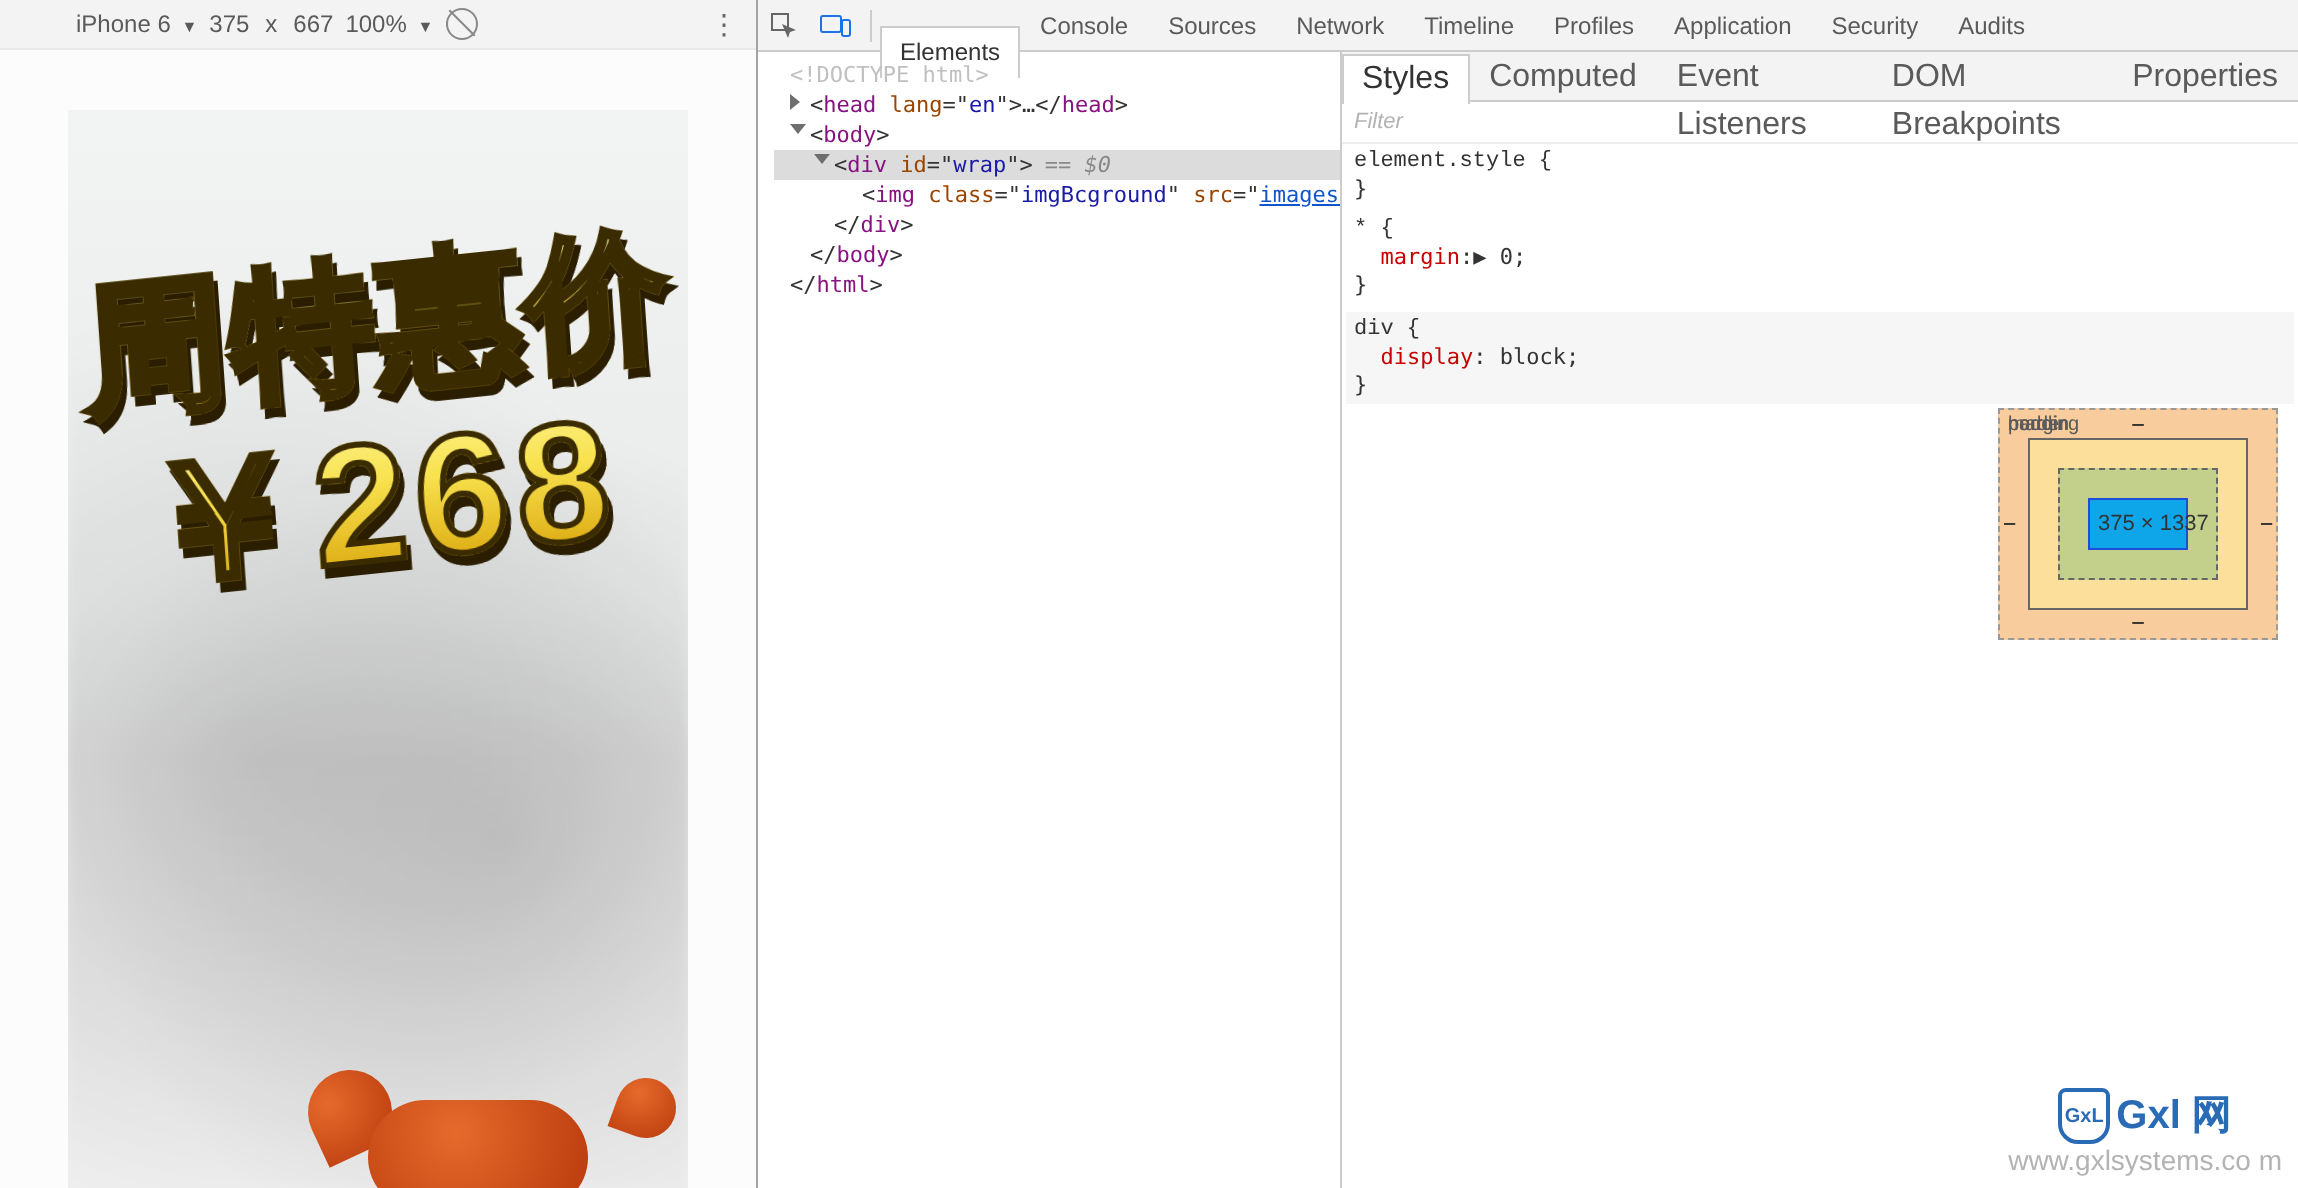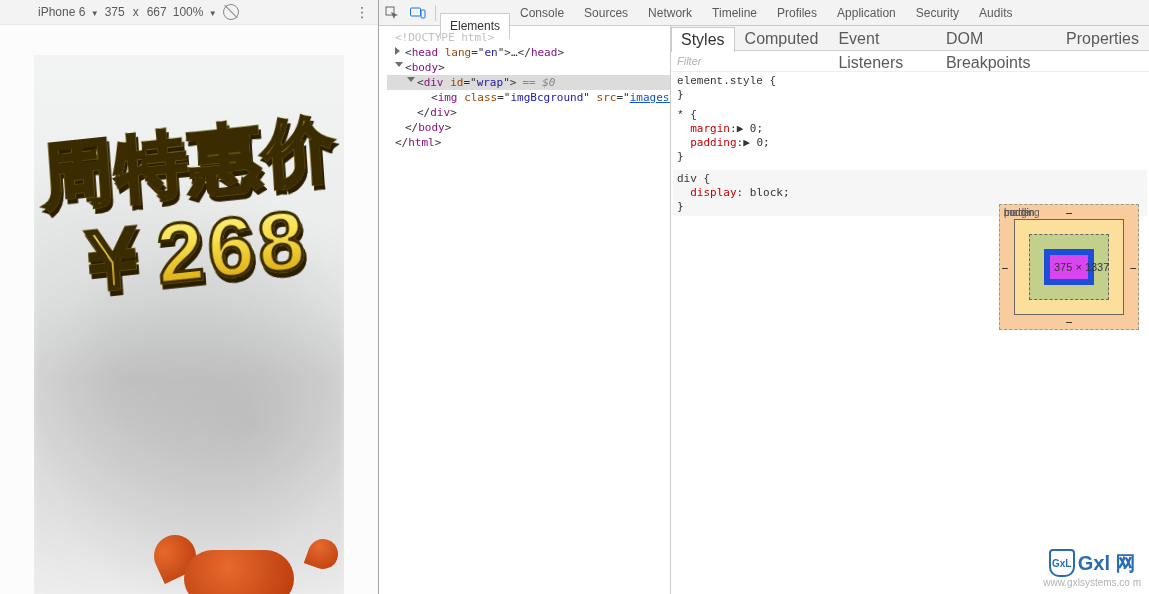--- a/index.html
+++ b/index.html
@@ -373,7 +373,6 @@
           <div class="block">
             <div class="sel">* {</div>
             <div>&nbsp;&nbsp;<span class="prop">margin</span>:<span class="val">▶ 0</span>;</div>
-            <div>&nbsp;&nbsp;<span class="prop">padding</span>:<span class="val">▶ 0</span>;</div>
             <div>}</div>
           </div>
           <div class="block ua">

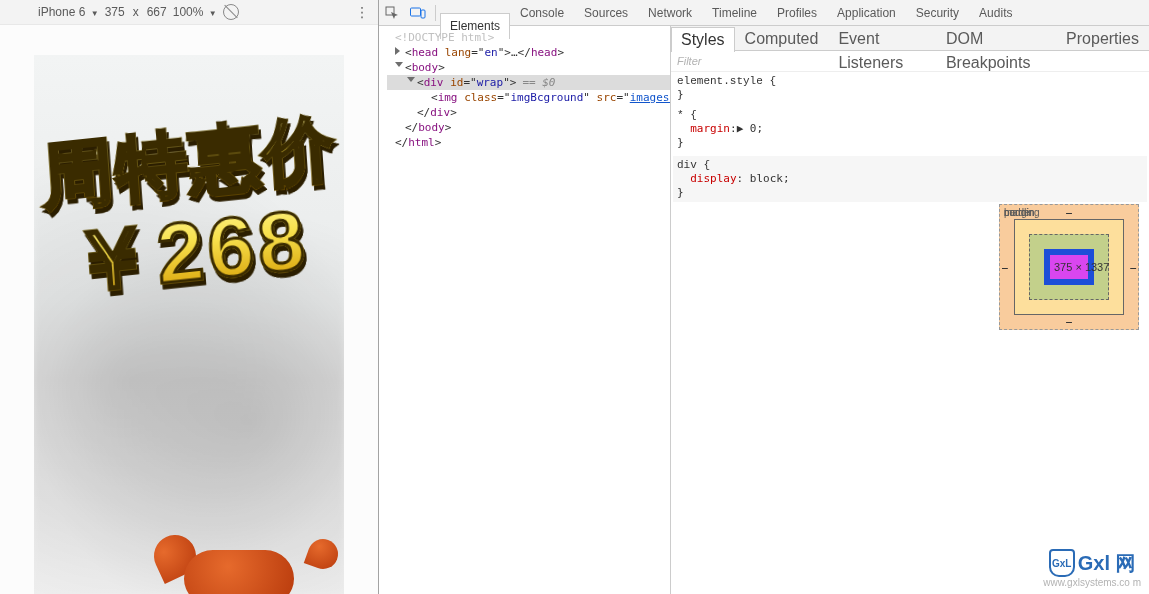--- a/index.html
+++ b/index.html
@@ -260,7 +260,7 @@
   .bm-margin   { background: #f9cc9d; border-color: #999; border-style: dashed; }
   .bm-border   { background: #fddf9c; border: 1px solid #666; padding: 14px; }
   .bm-padding  { background: #c3d08b; border: 1px dashed #666; padding: 14px; }
-  .bm-content  { background: #d946ef; border: 6px solid #1d4ed8; padding: 6px 4px; color: #333; font-size: 11px; white-space: nowrap; }
+  .bm-content  { background: #0ea5e9; border: 1px solid #1d4ed8; padding: 6px 4px; color: #333; font-size: 11px; white-space: nowrap; }
   .bm-label { position: absolute; top: 2px; left: 4px; font-size: 10px; color: #5a5a5a; }
   .bm-val { position: absolute; font-size: 10px; color: #333; }
   .bm-t { top: 2px; left: 50%; transform: translateX(-50%);}

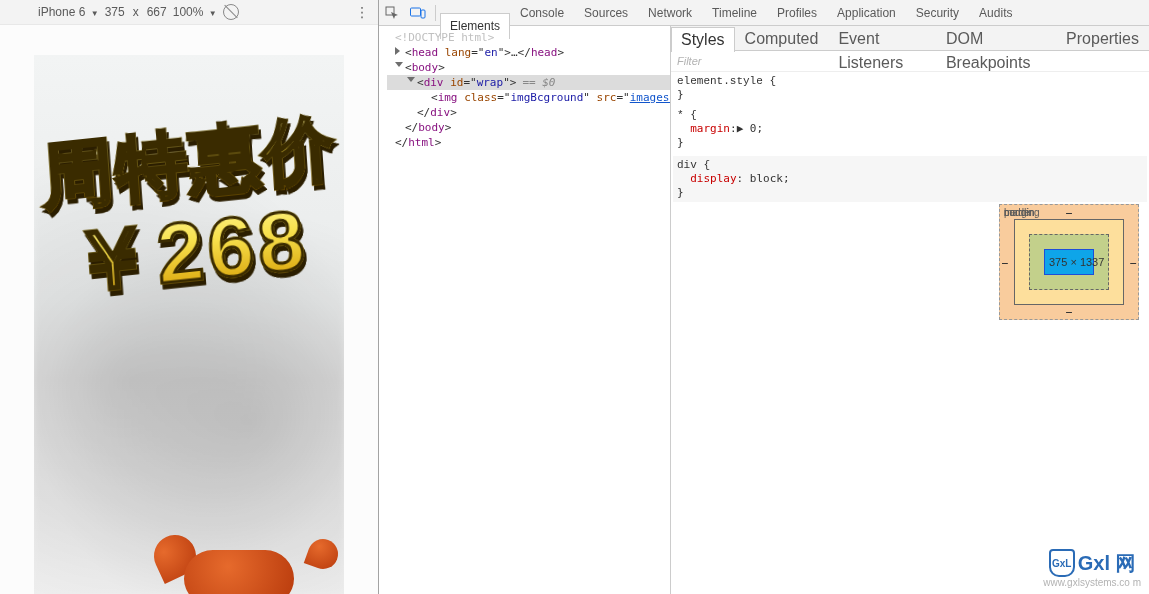--- a/index.html
+++ b/index.html
@@ -276,7 +276,7 @@
     text-align: center;
     color: #2a6bb6;
   }
-  .wm-top { font-size: 20px; font-weight: 700; color: #2a6bb6; display: flex; align-items: center; gap: 3px; justify-content: center;}
+  .wm-top { font-size: 20px; font-weight: 700; color: #2a6bb6; display: flex; gap: 3px; justify-content: center;}
   .wm-shield {
     width: 22px; height: 24px;
     border: 2px solid #2a6bb6;

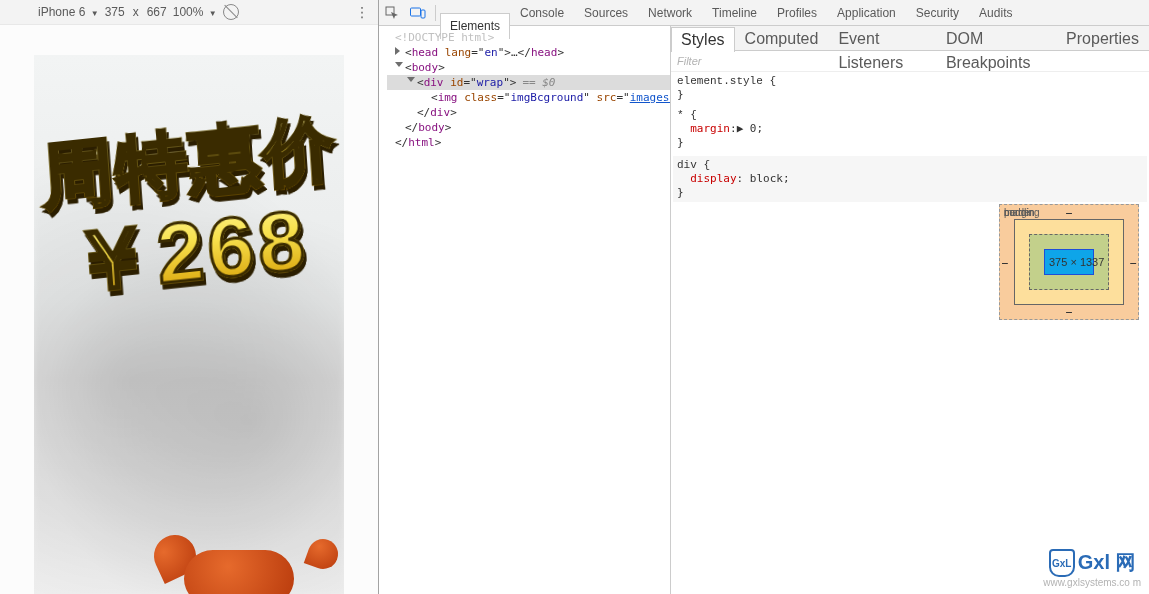--- a/index.html
+++ b/index.html
@@ -284,7 +284,7 @@
     display: inline-flex; align-items: center; justify-content: center;
     font-size: 10px; color: #2a6bb6;
   }
-  .wm-sub { font-size: 10px; color: #b3b3b3; }
+  .wm-sub { font-size: 14px; color: #b3b3b3; }
 </style>
 </head>
 <body>

